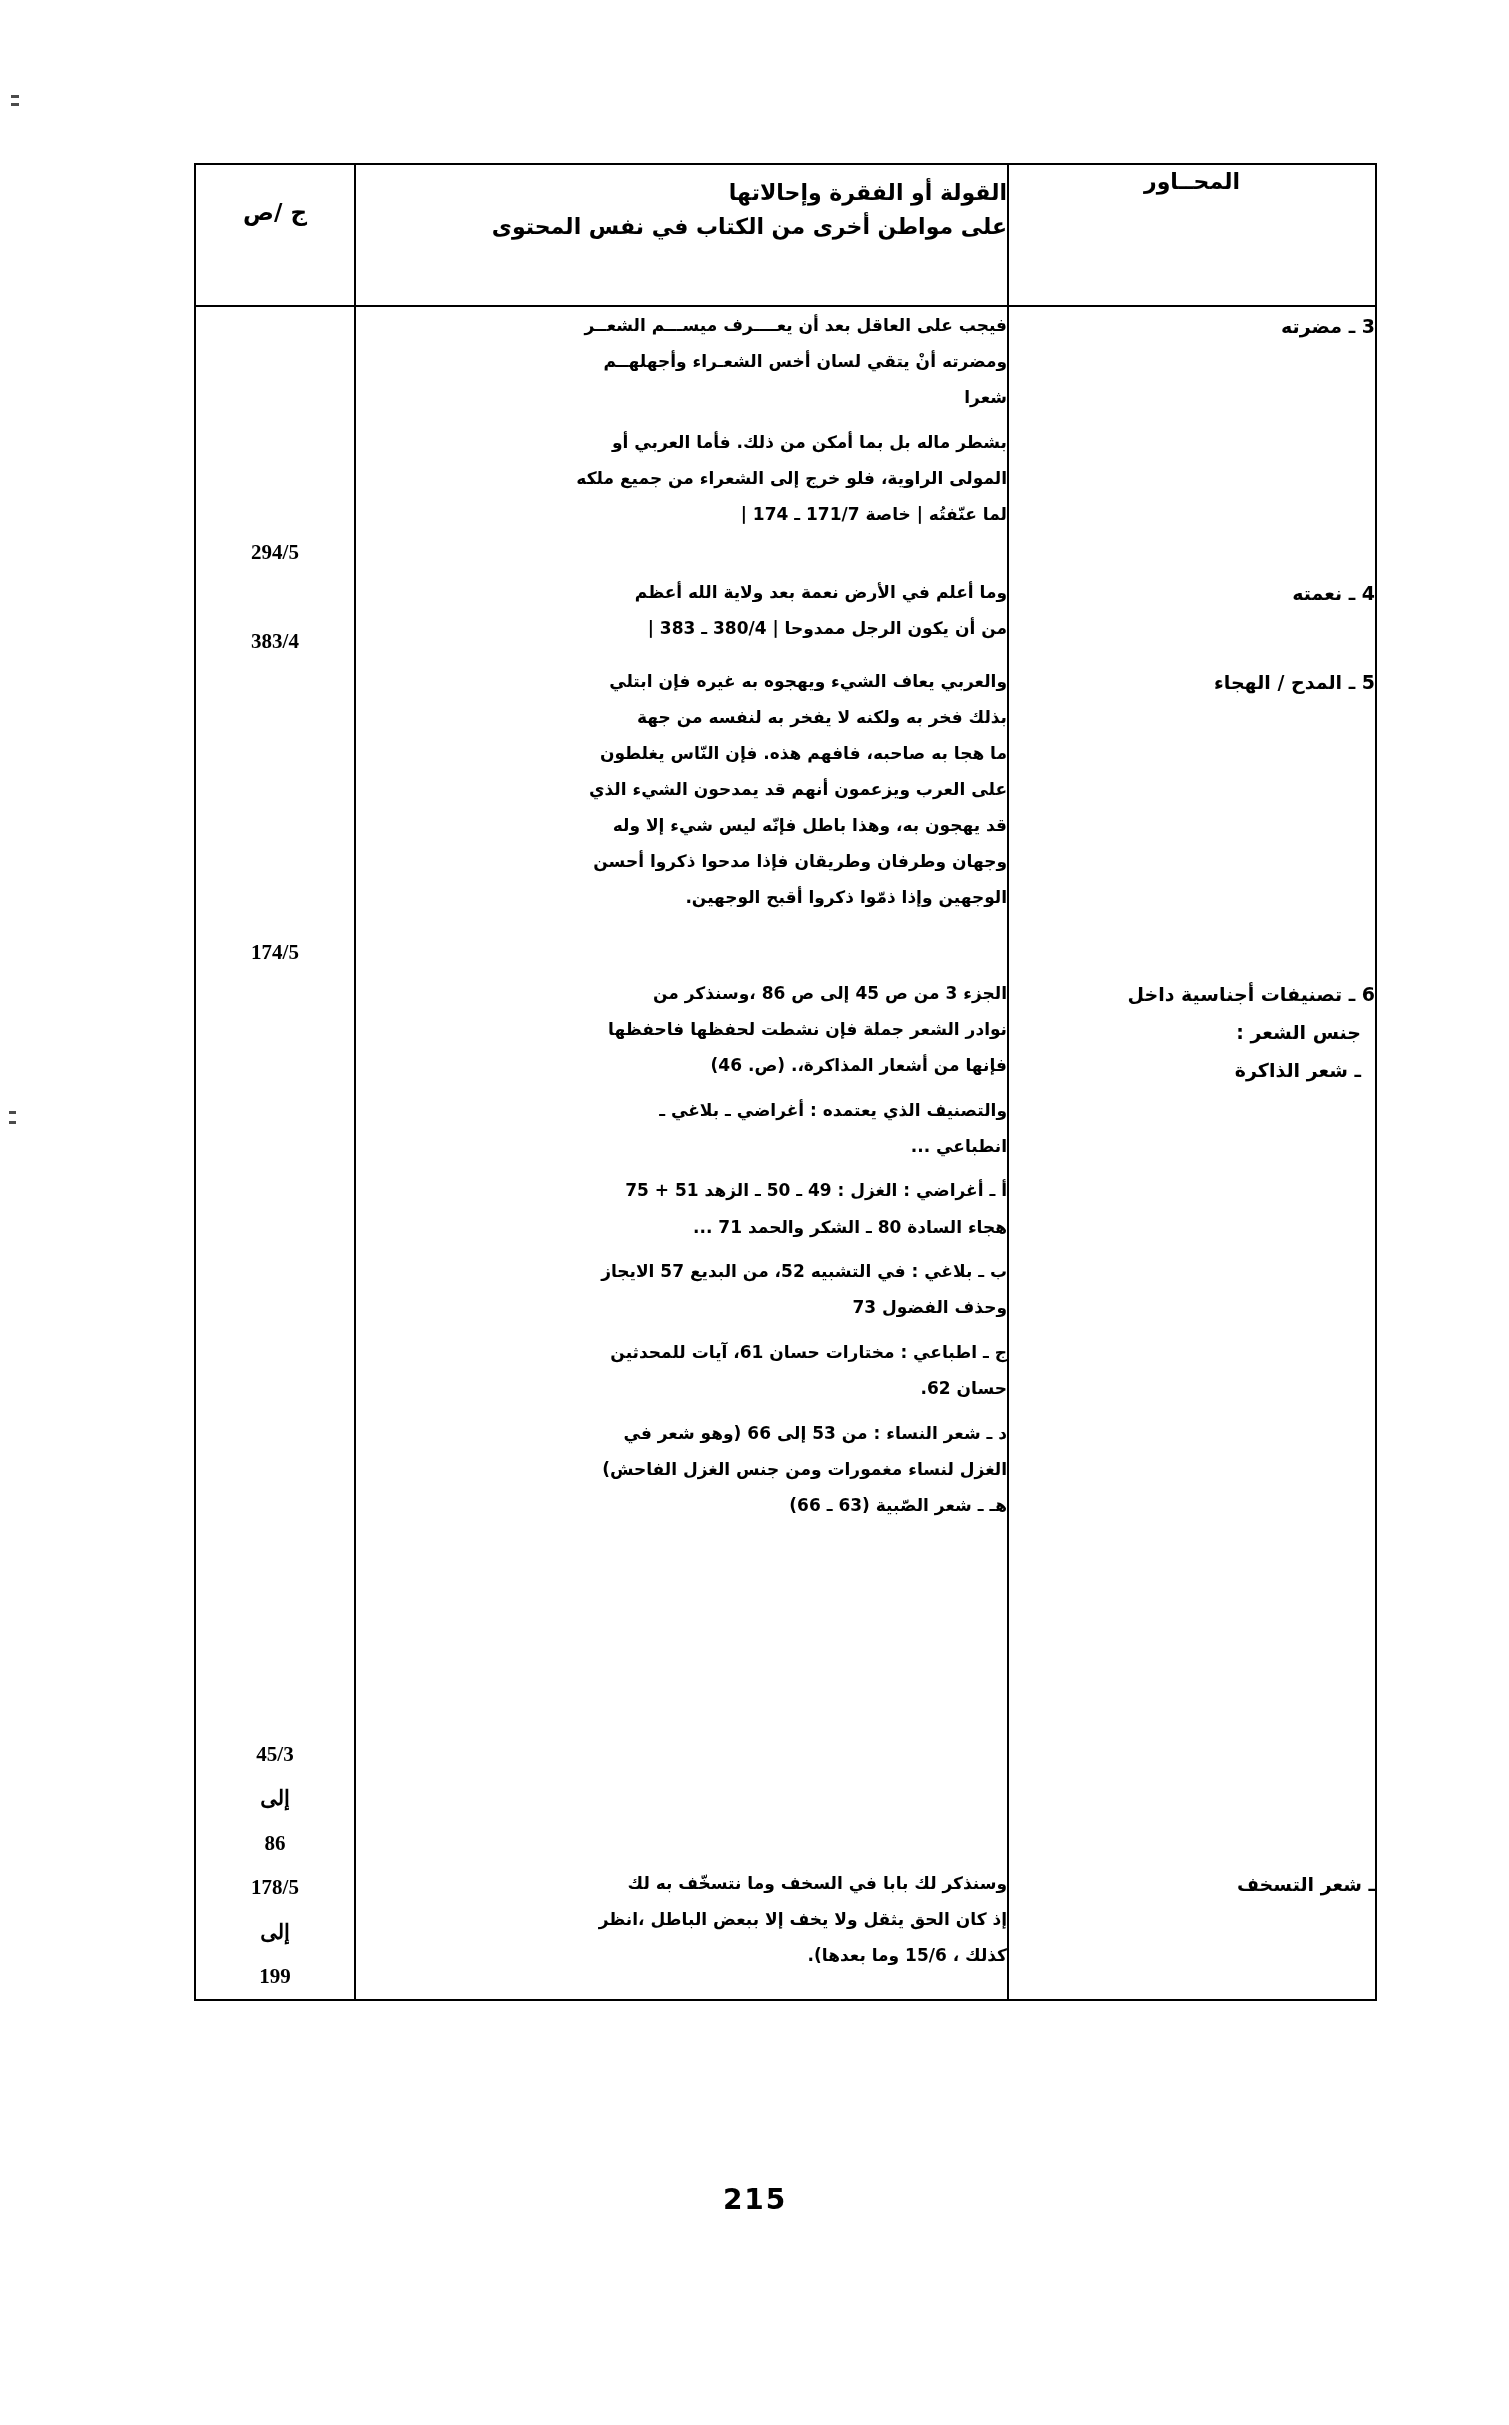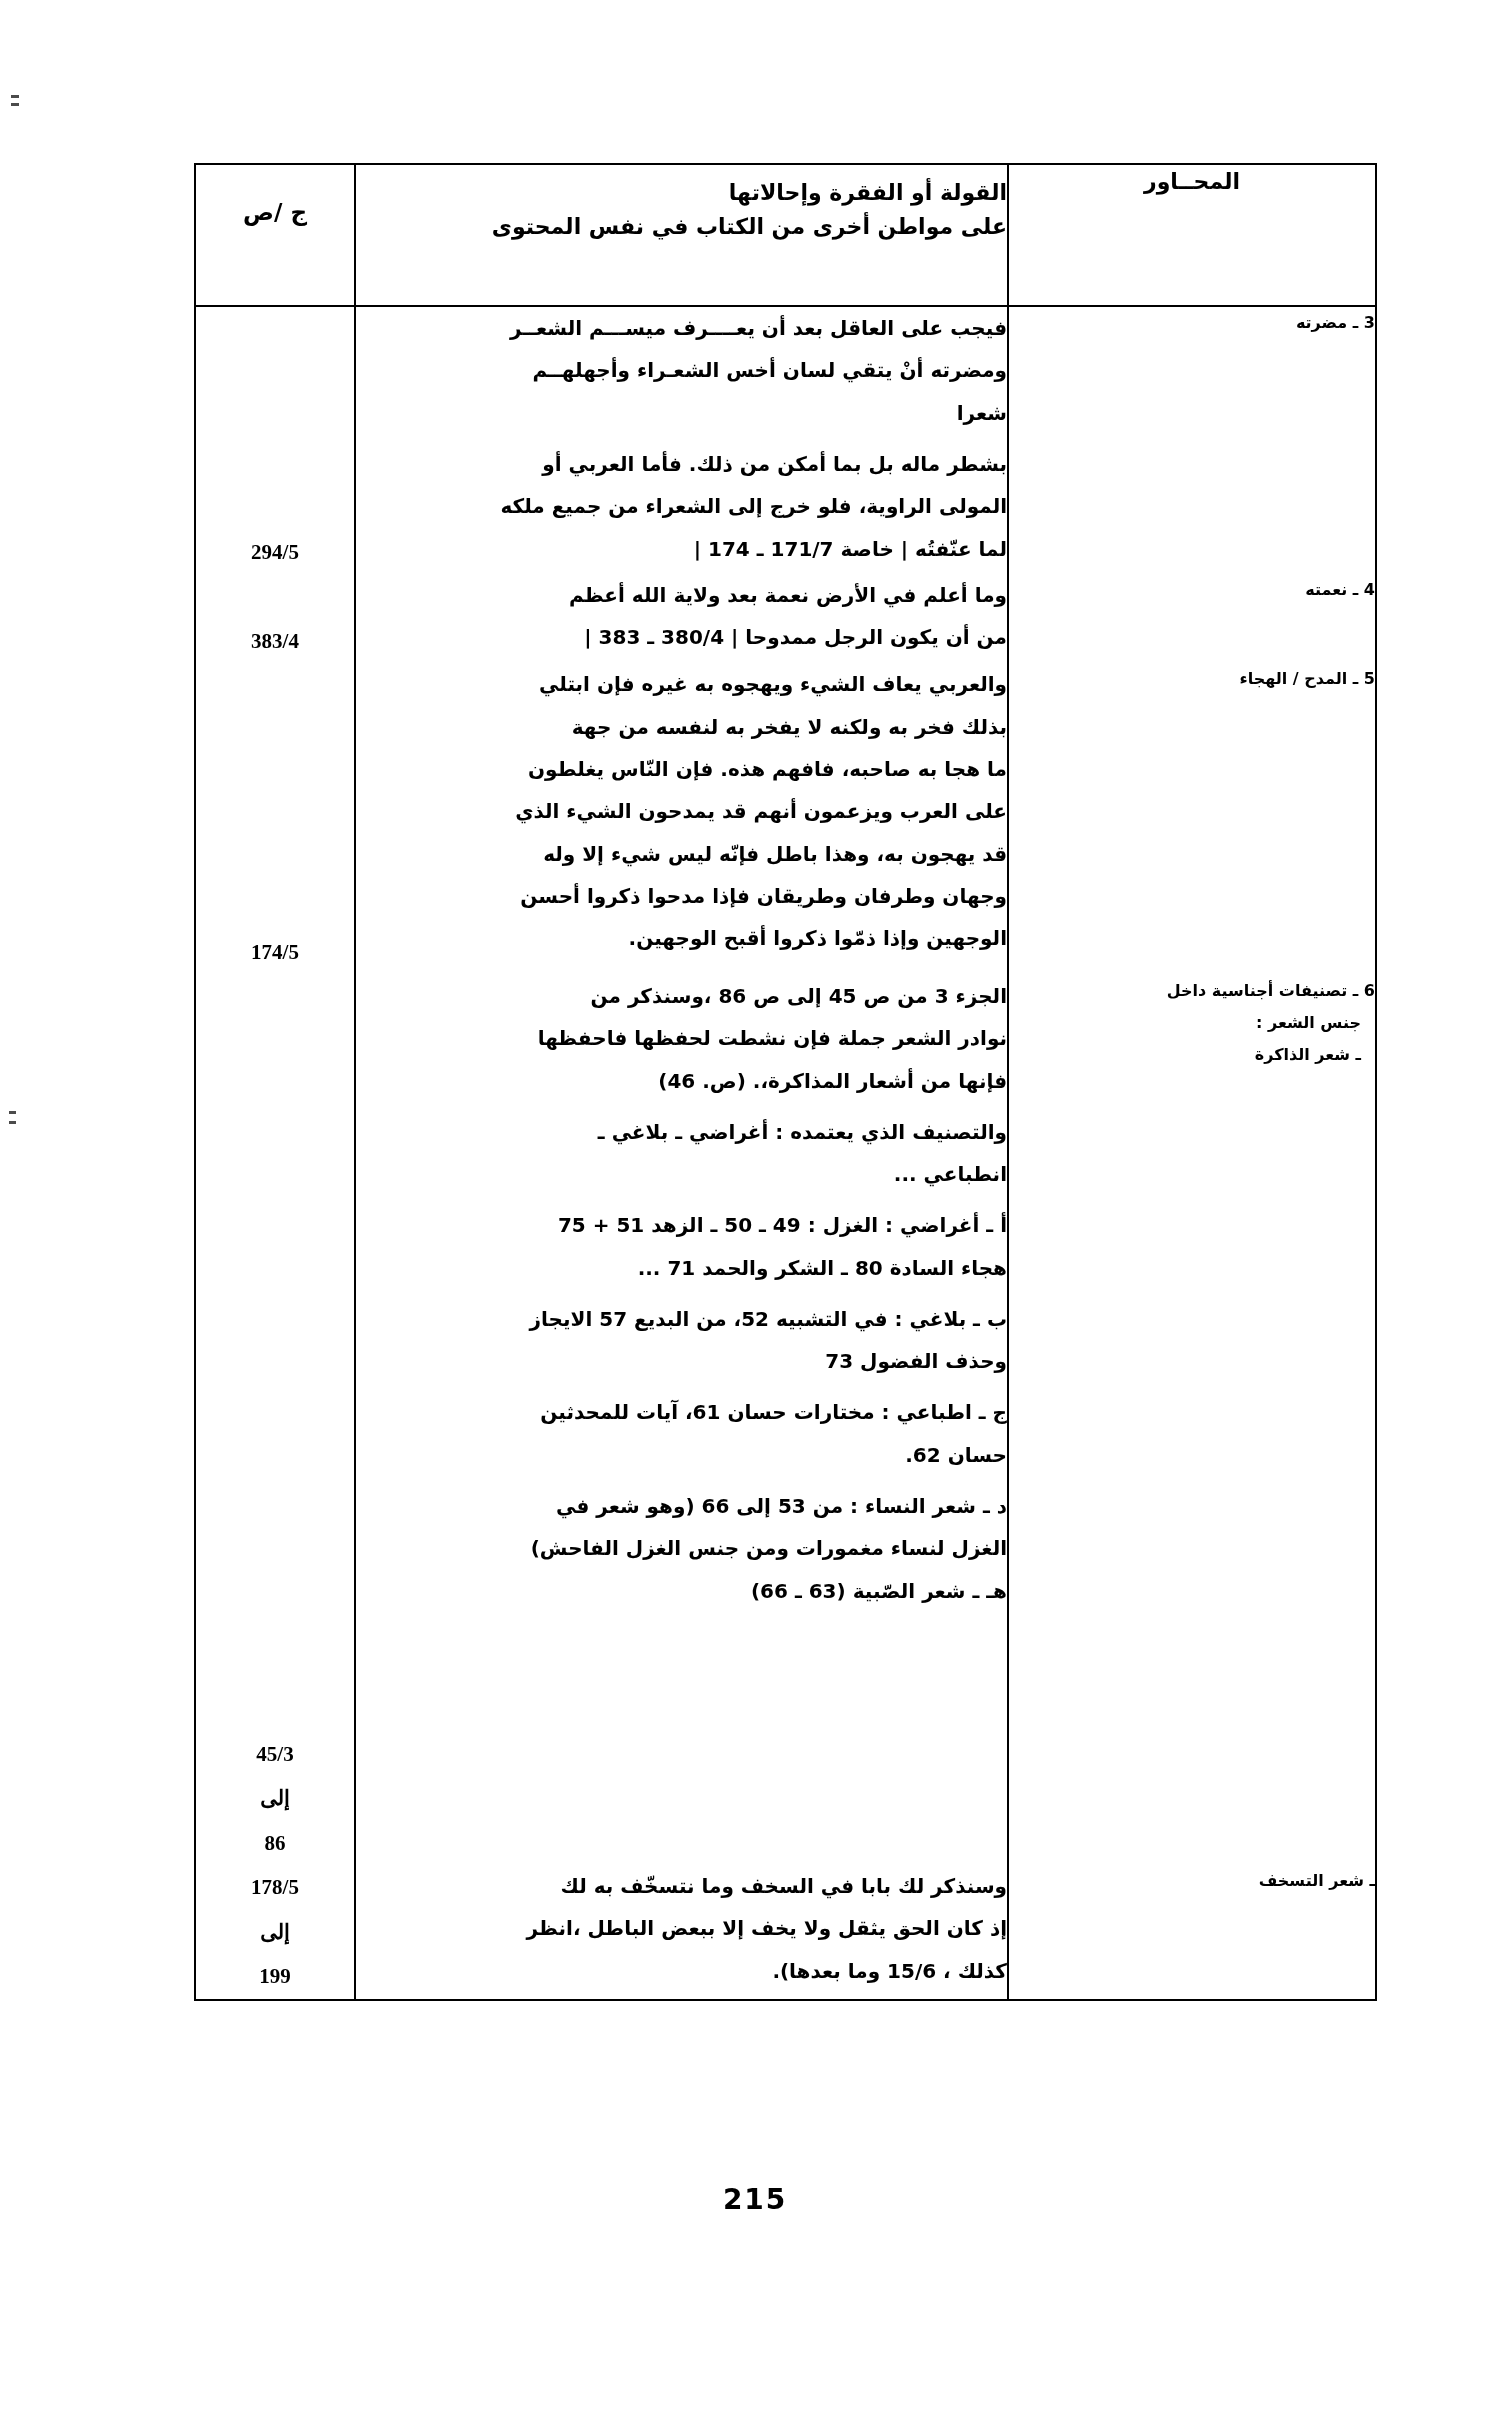--- a/index.html
+++ b/index.html
@@ -93,7 +93,7 @@
 
   .quote-cell {
     padding: 14px 14px 16px 14px;
-    font-size: 20px;
+    font-size: 17px;
     font-weight: 700;
     line-height: 2.12;
     text-align: justify;

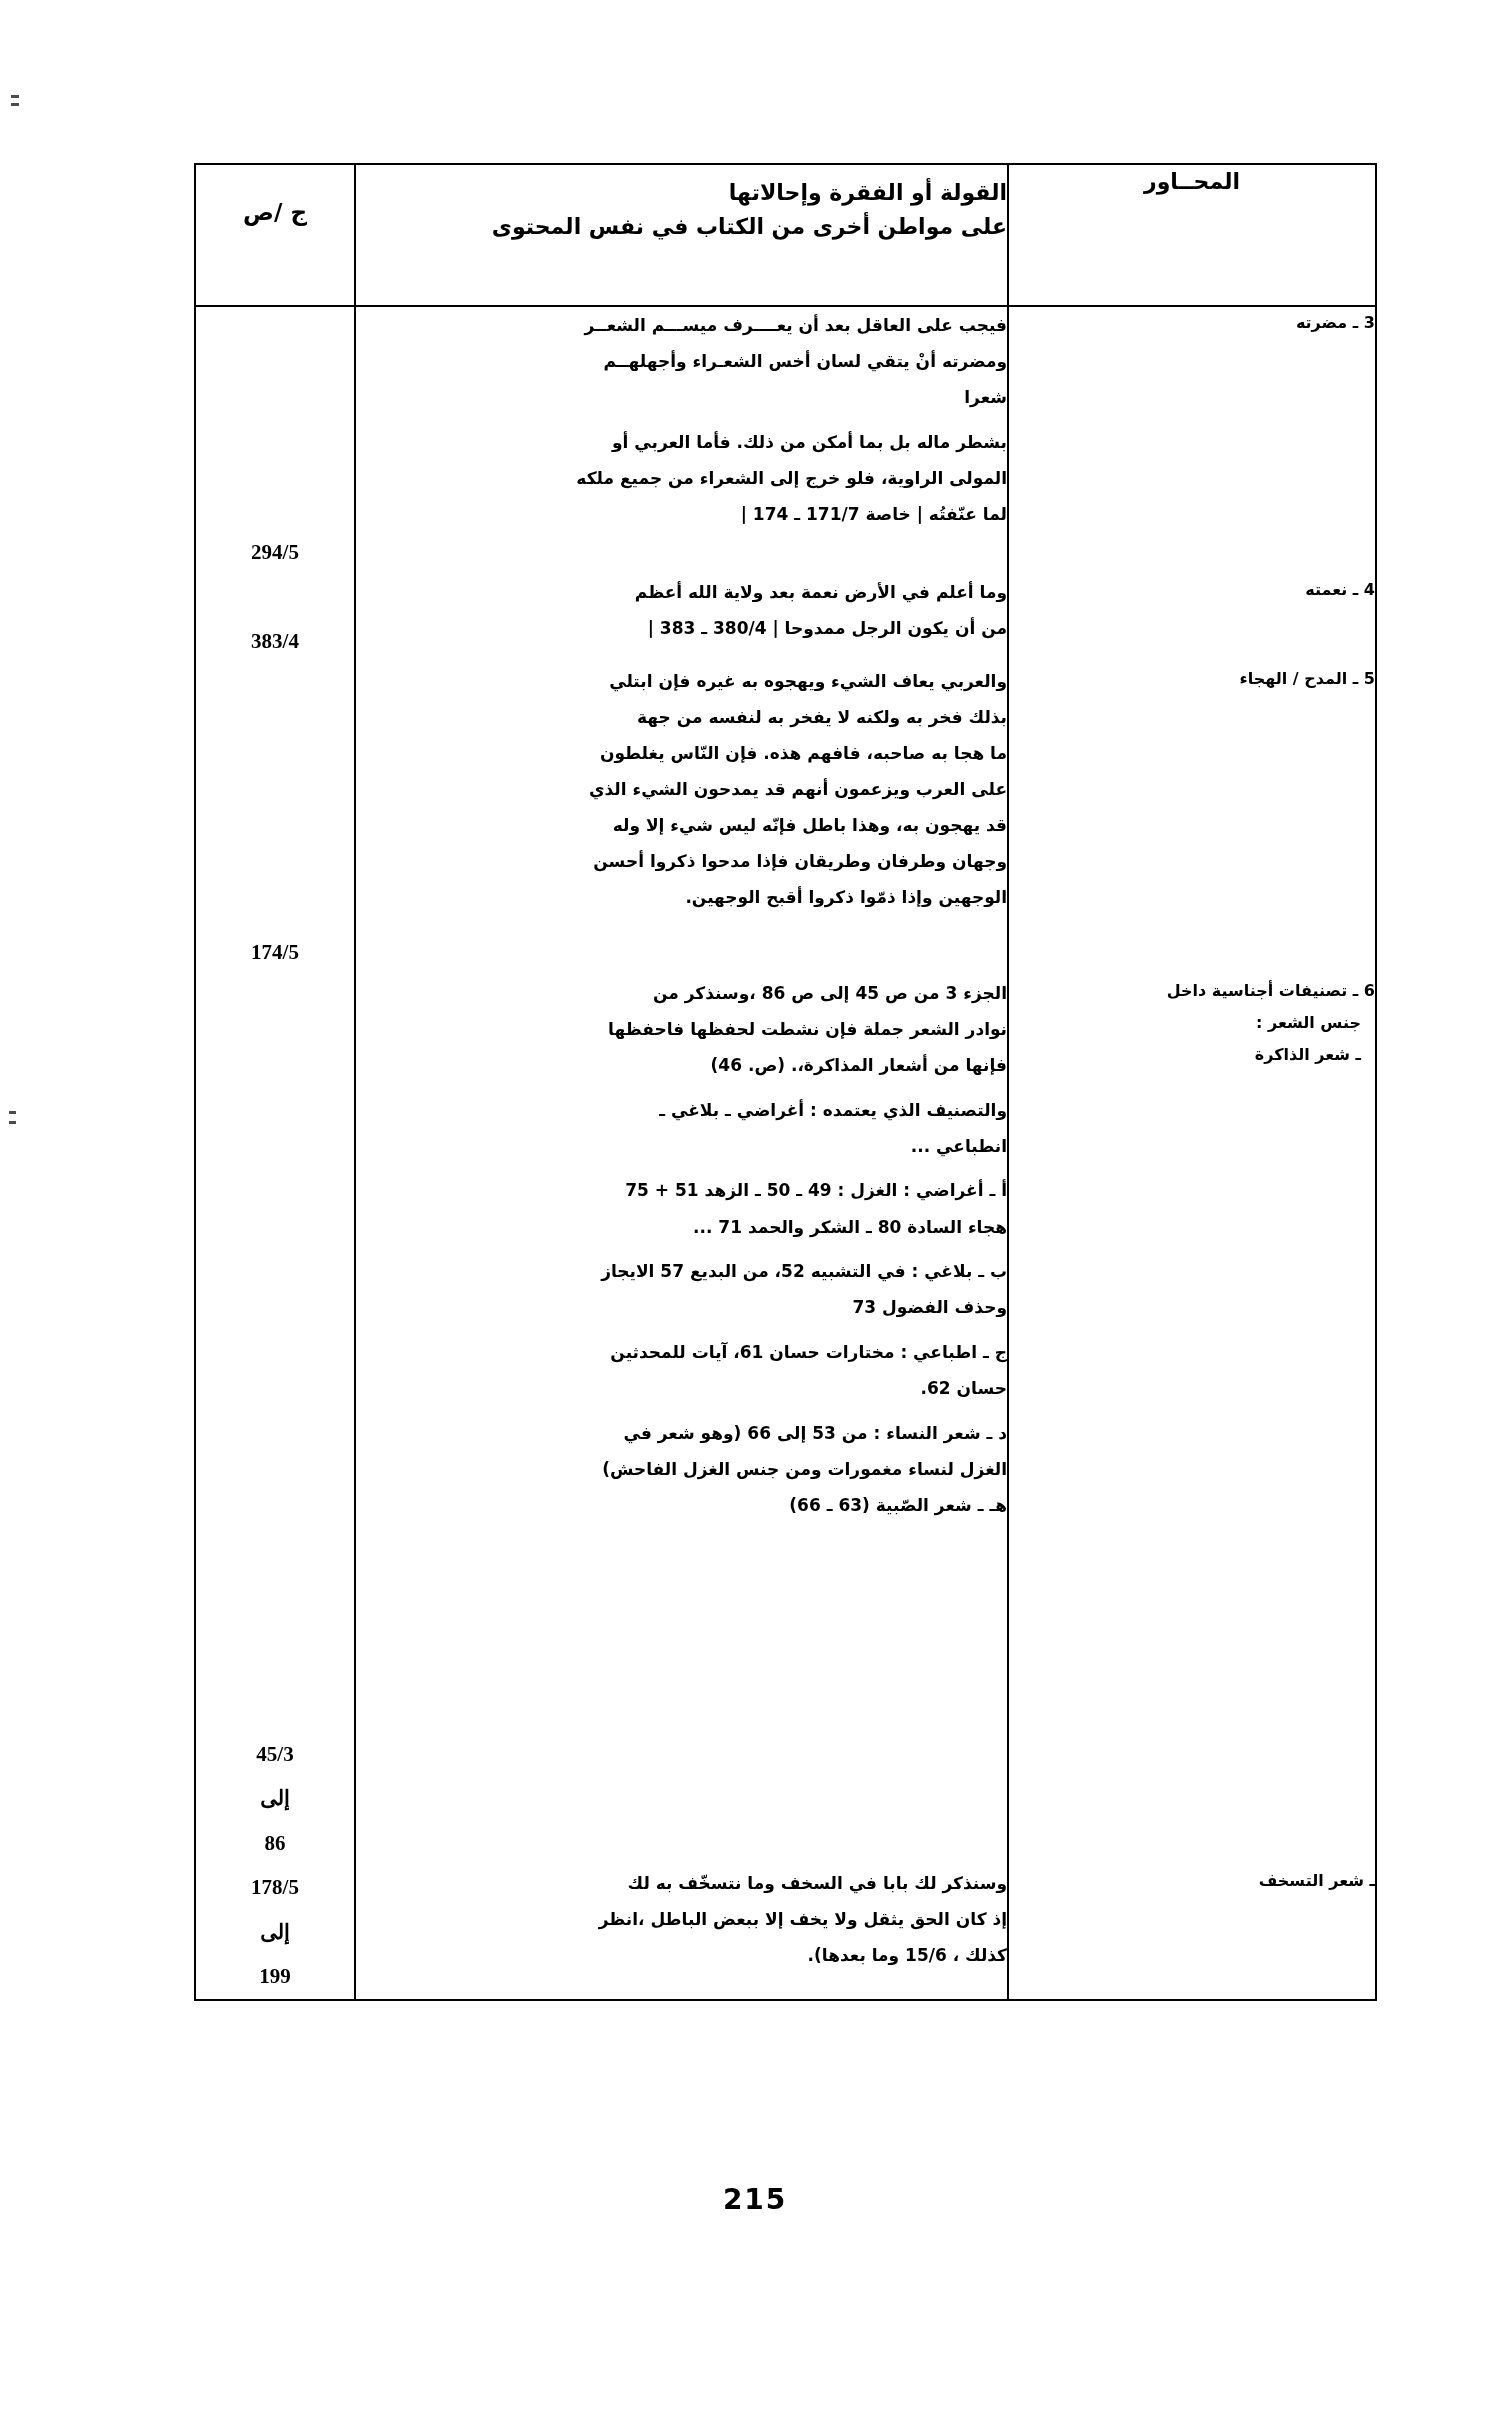--- a/index.html
+++ b/index.html
@@ -83,7 +83,7 @@
   
   .mahawir-cell {
     padding: 16px 16px 16px 12.3px;
-    font-size: 16px;
+    font-size: 19px;
     font-weight: 700;
     line-height: 2.0;
     text-align: right;

